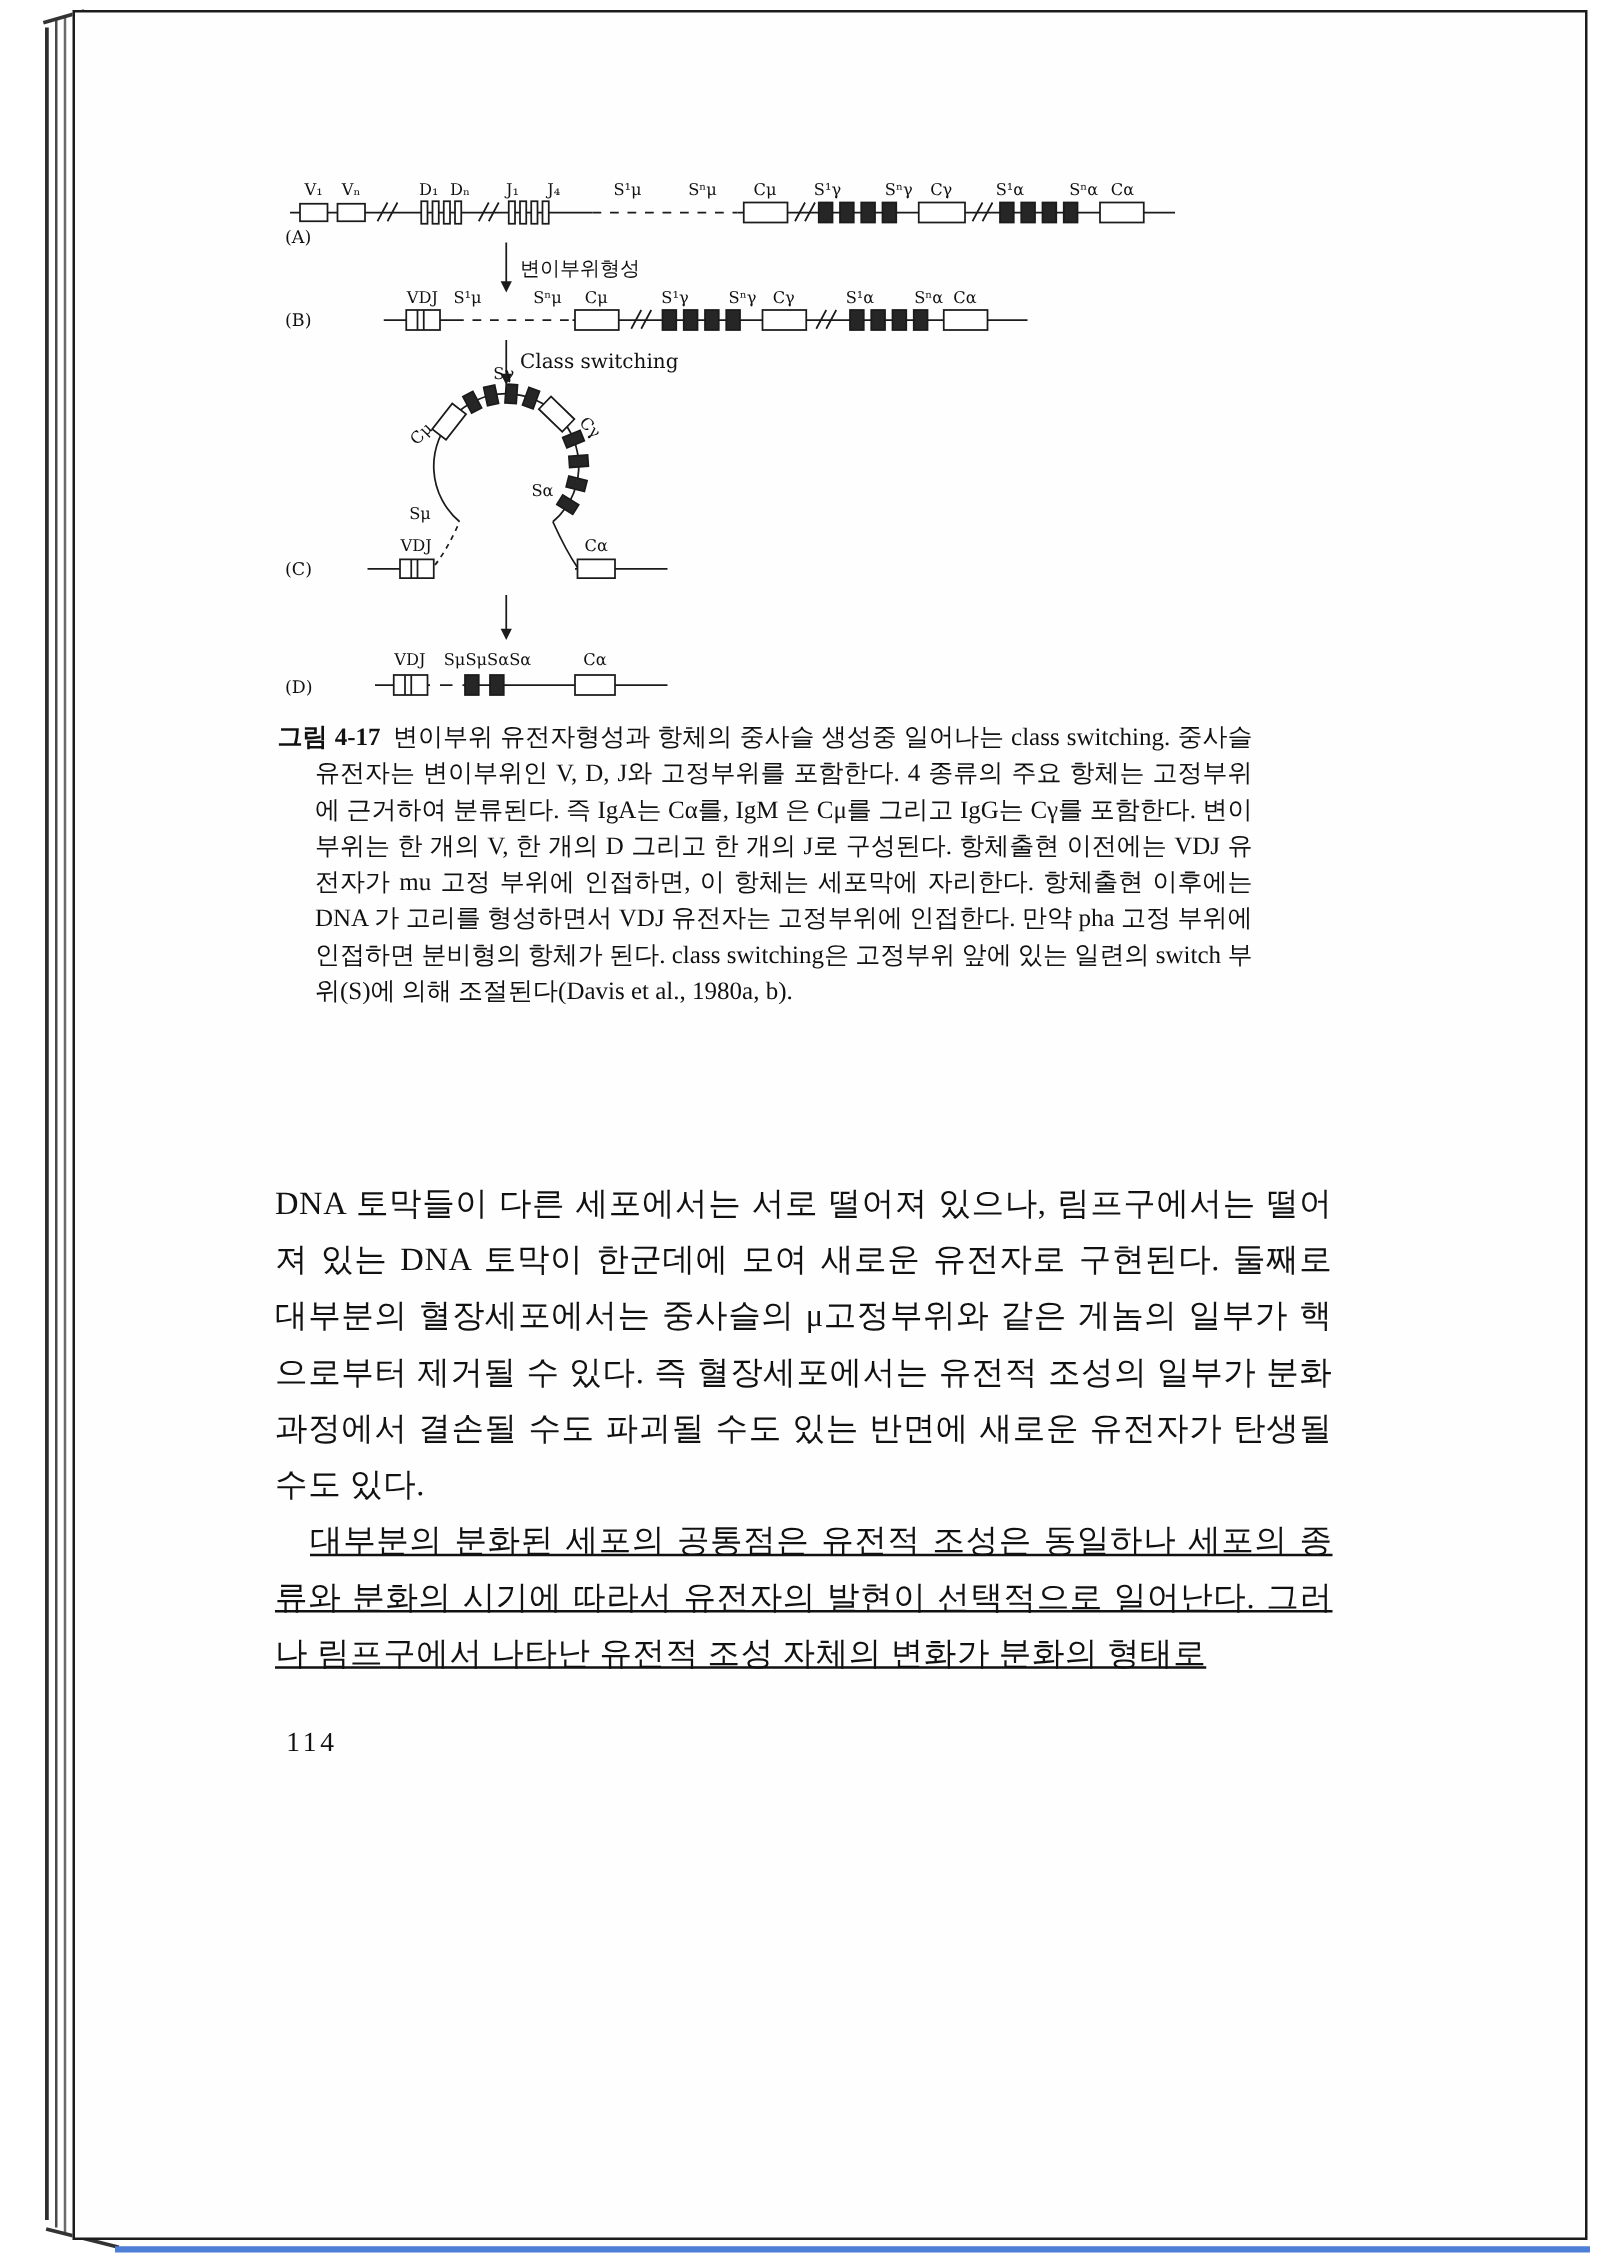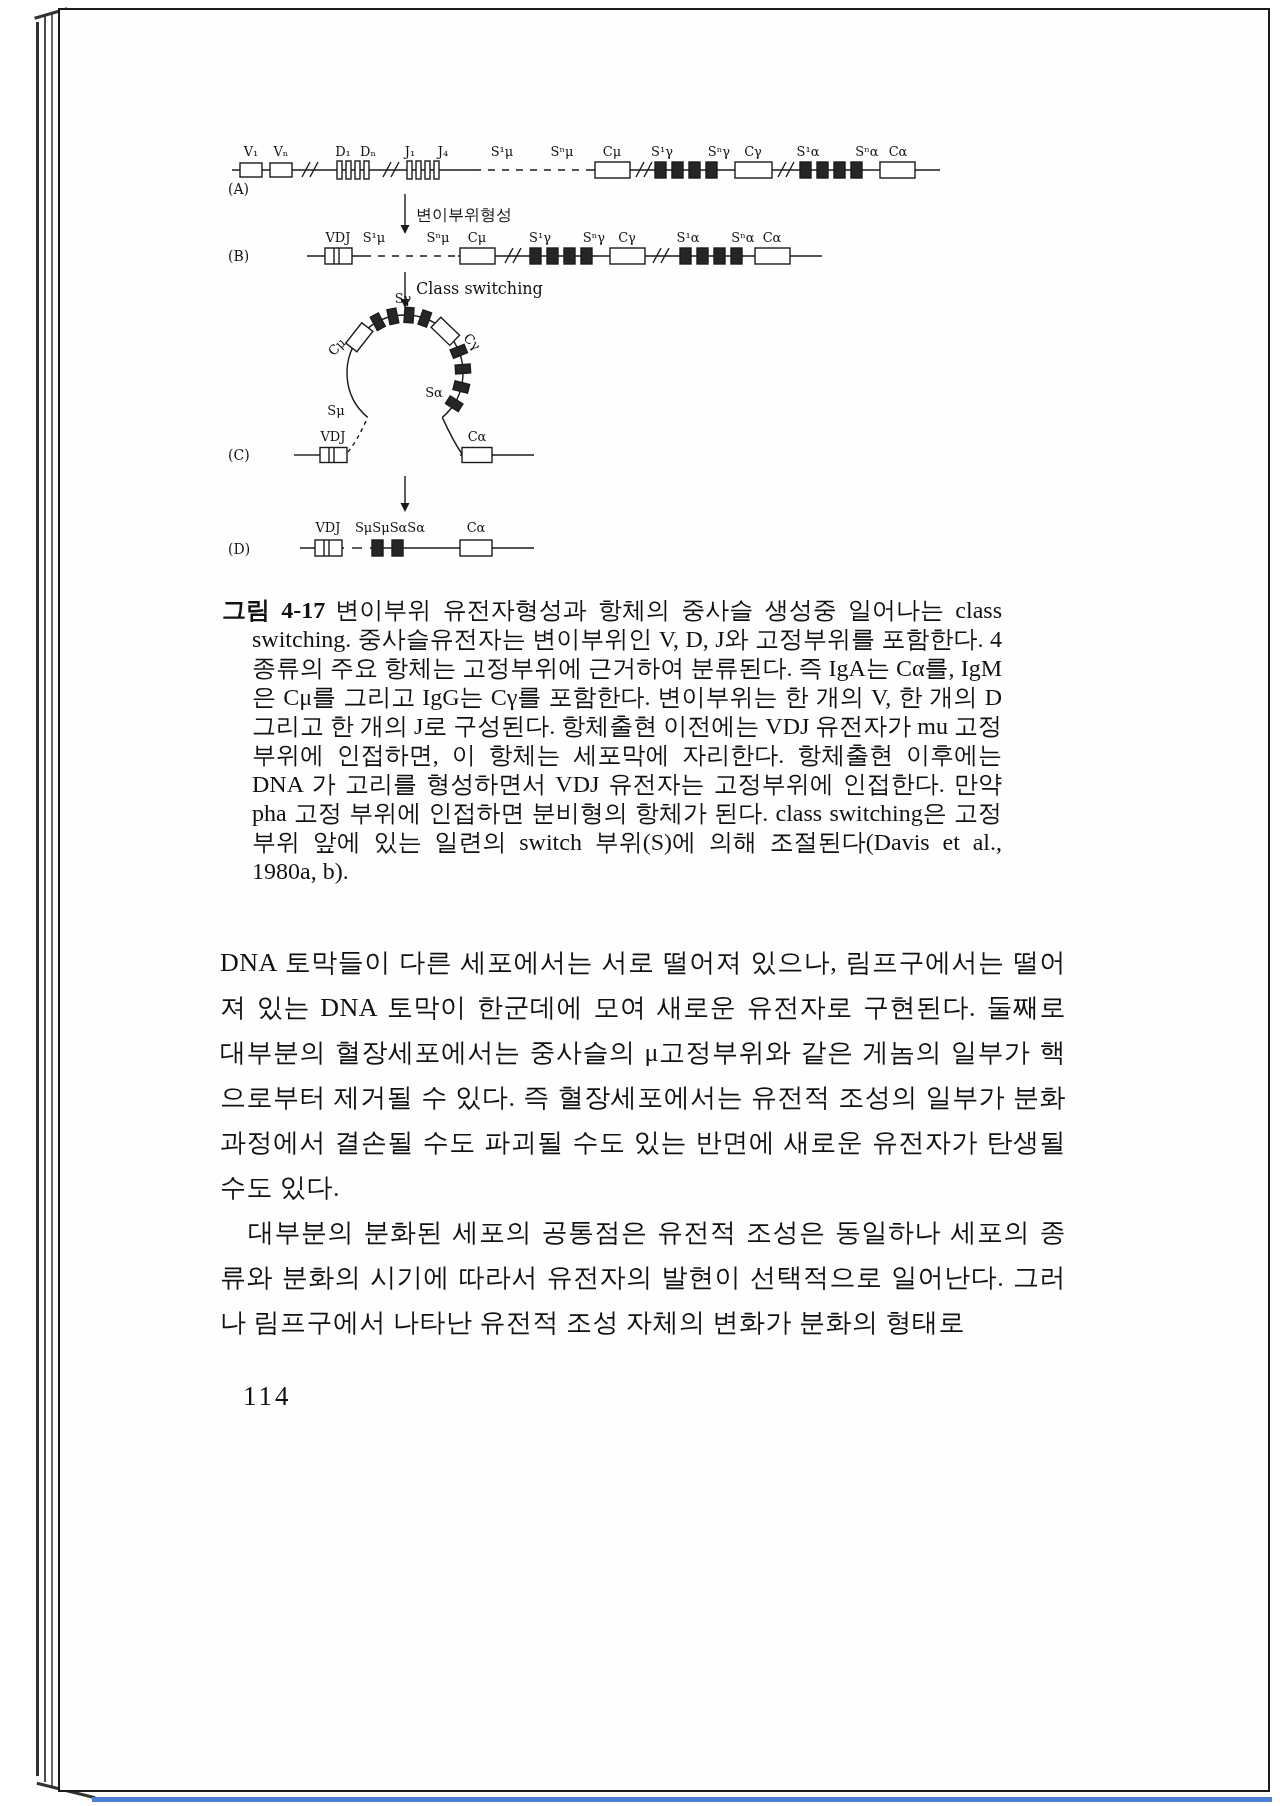--- a/index.html
+++ b/index.html
@@ -26,8 +26,8 @@
   .wh{fill:#ffffff;}
   .dk{fill:#262626;}
   
-  .caption{position:absolute;left:222px;top:596px;width:750px;
-           font-size:24px;line-height:29px;text-align:justify;
+  .caption{position:absolute;left:222px;top:576px;width:750px;
+           font-size:20px;line-height:29px;text-align:justify;
            padding-left:30px;text-indent:-30px;}
   .cap-label{font-weight:bold;margin-right:10px;}
   

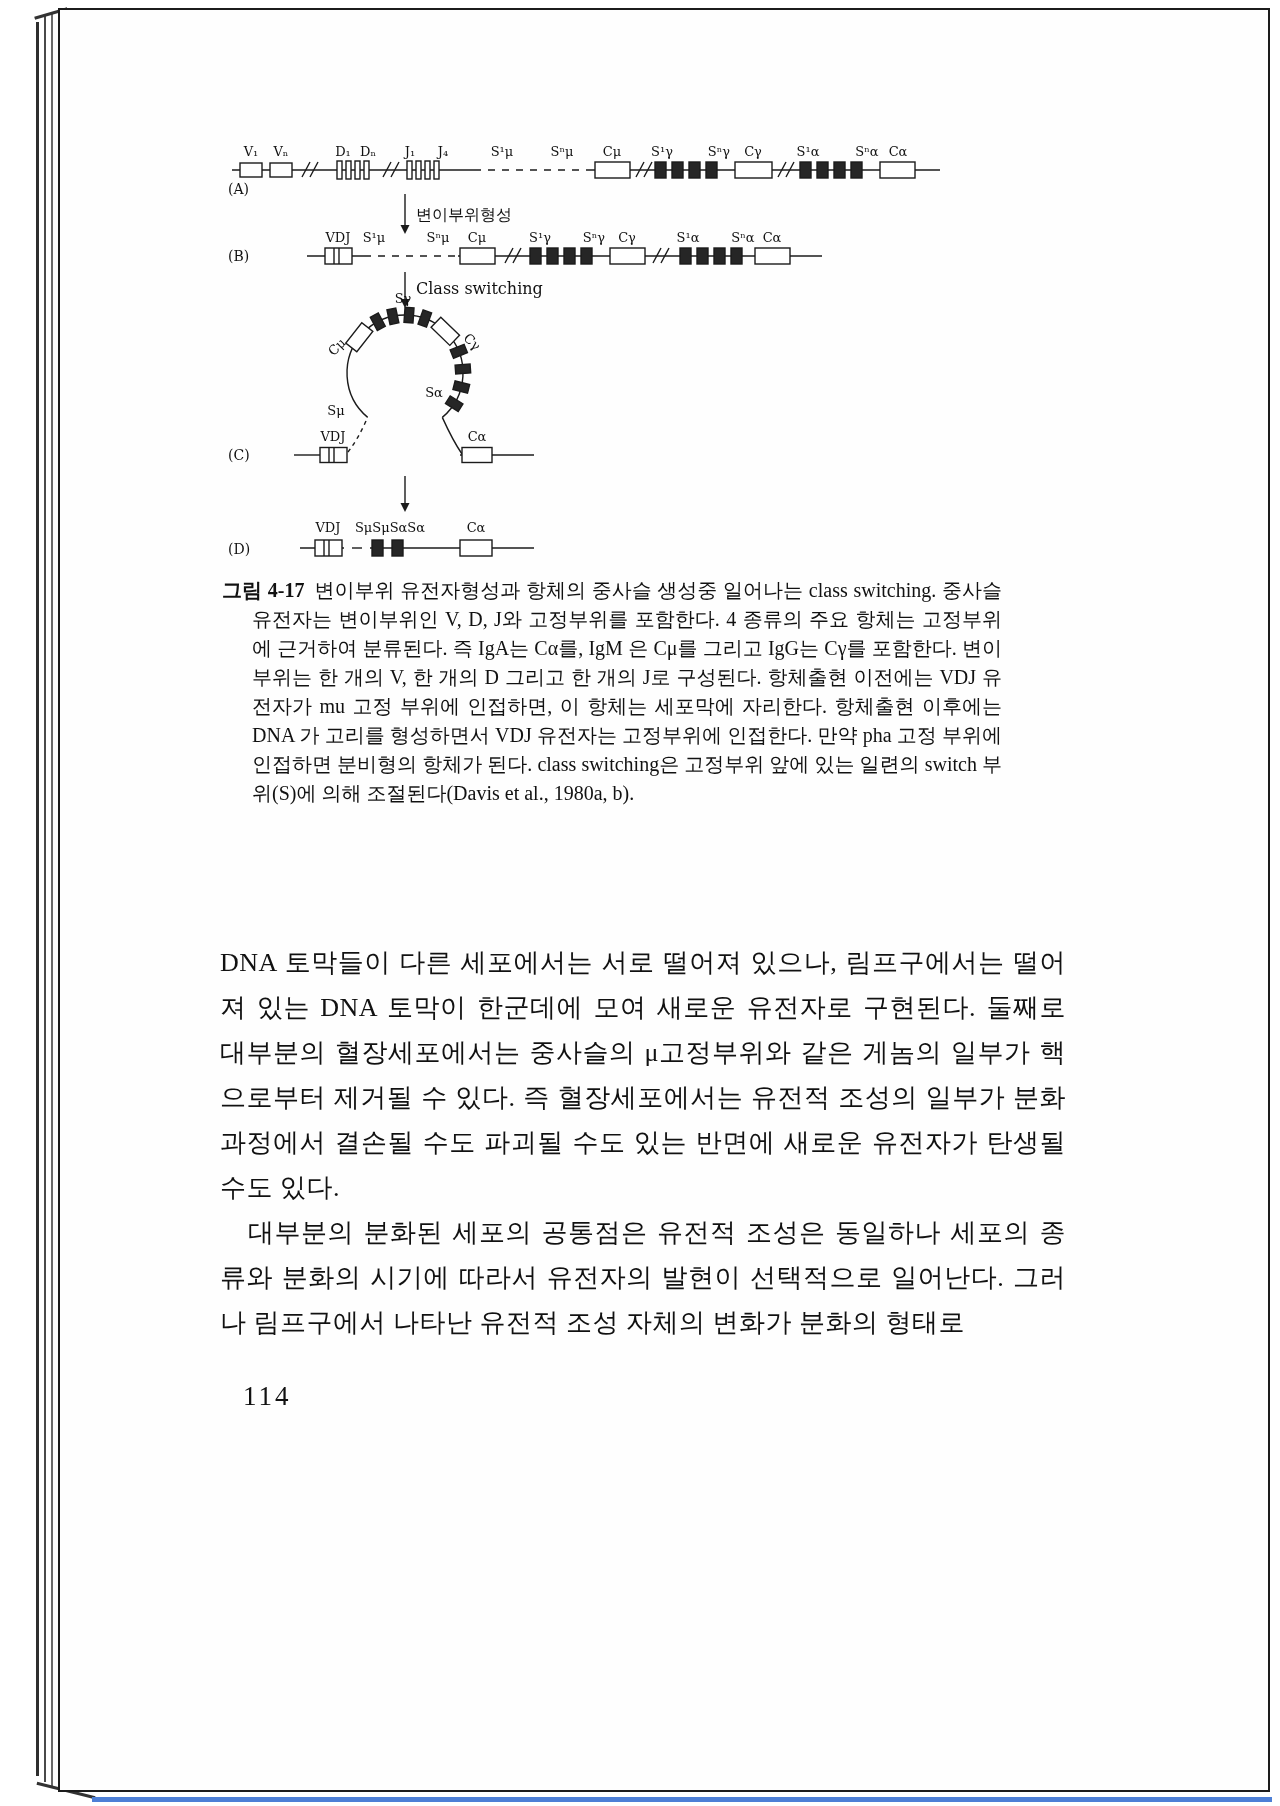--- a/index.html
+++ b/index.html
@@ -34,7 +34,7 @@
   .body-text{position:absolute;left:220px;top:940px;width:846px;
              font-size:26px;line-height:45px;text-align:justify;letter-spacing:0.5px;}
   .body-text p{margin:0;}
-  .body-text p.indent{text-indent:28px;}
+  .body-text p.indent{text-indent:28px;text-decoration:underline;}
   
   .page-number{position:absolute;left:243px;top:1381px;font-size:27px;letter-spacing:3px;}
 </style>

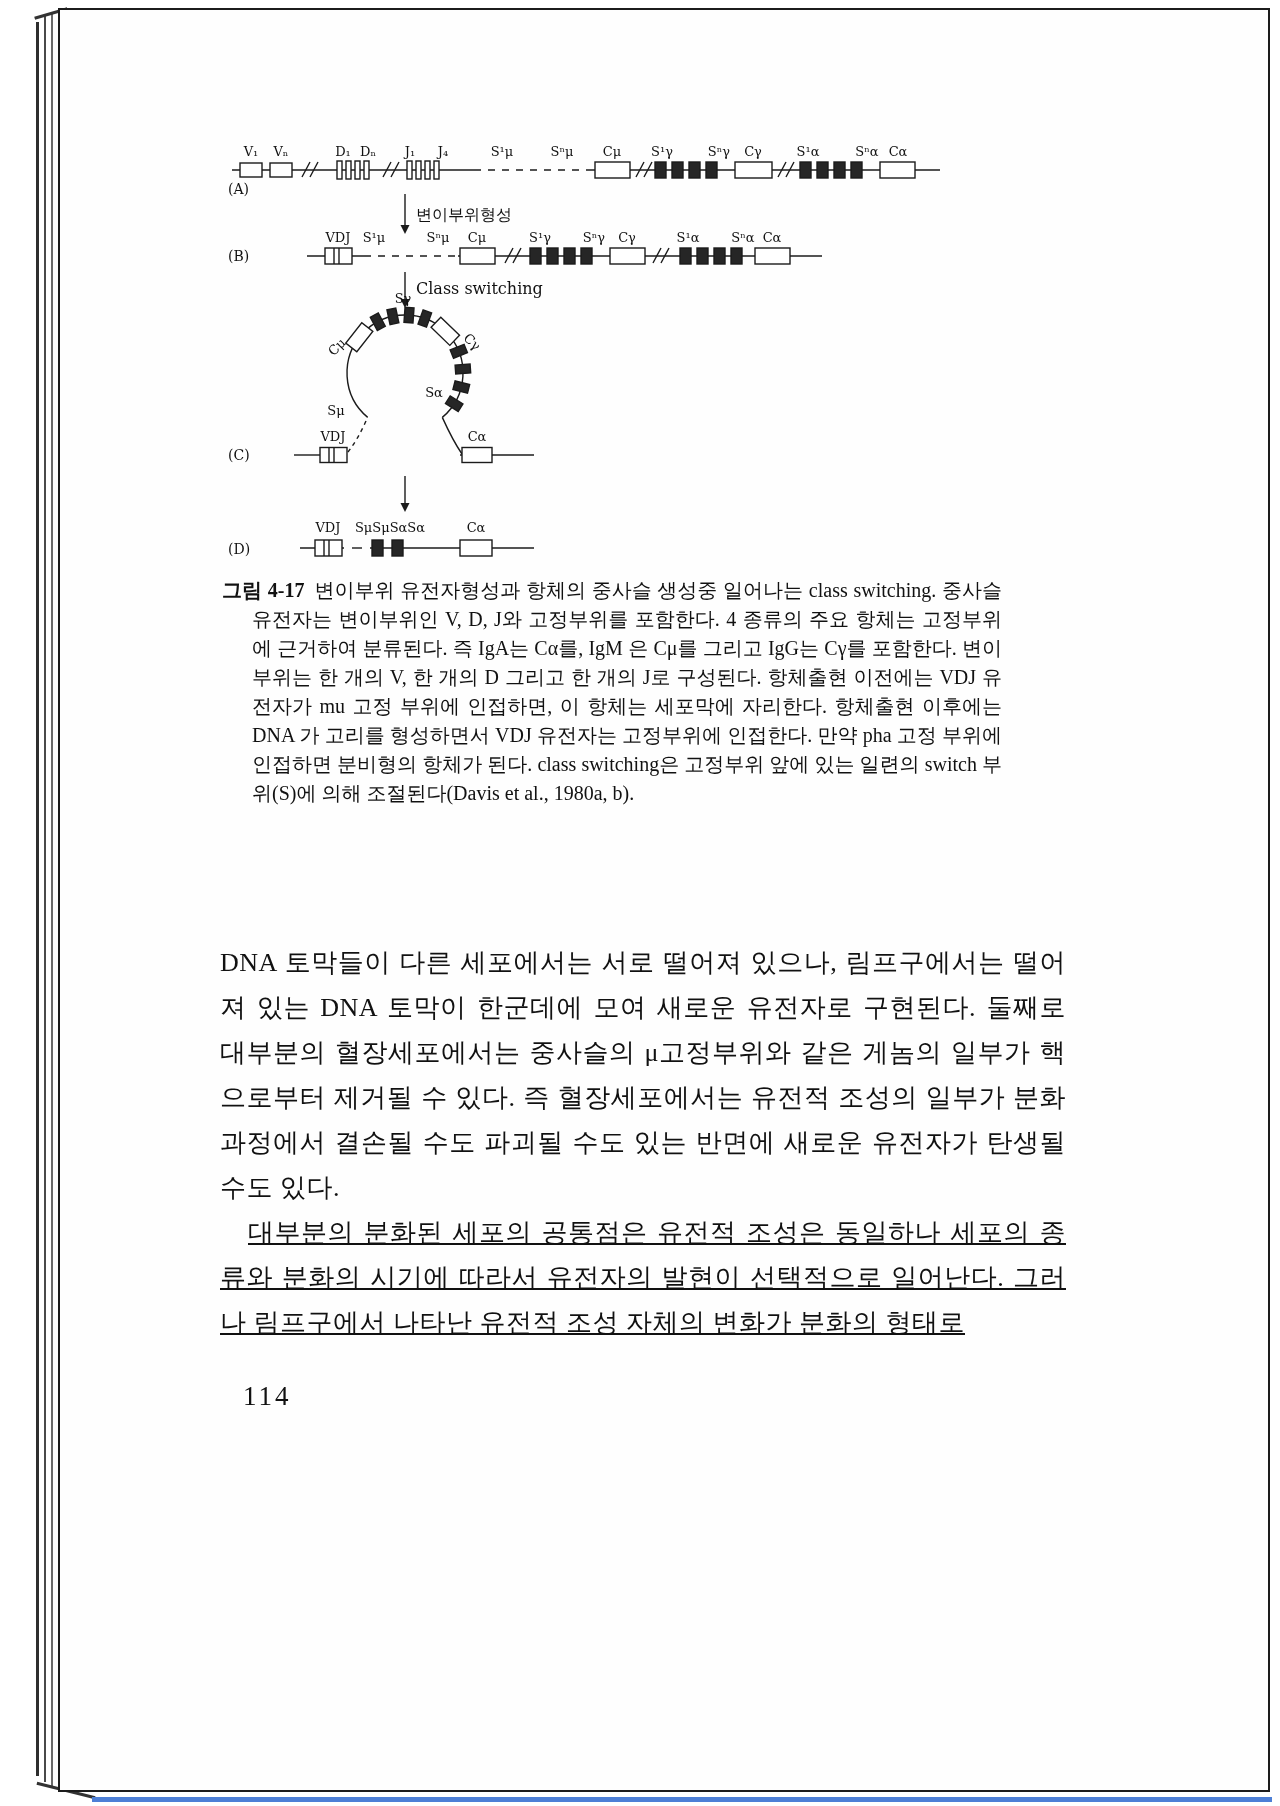--- a/index.html
+++ b/index.html
@@ -36,7 +36,7 @@
   .body-text p{margin:0;}
   .body-text p.indent{text-indent:28px;text-decoration:underline;}
   
-  .page-number{position:absolute;left:243px;top:1381px;font-size:27px;letter-spacing:3px;}
+  .page-number{position:absolute;left:229px;top:1381px;font-size:22px;letter-spacing:3px;}
 </style>
 </head>
 <body>

